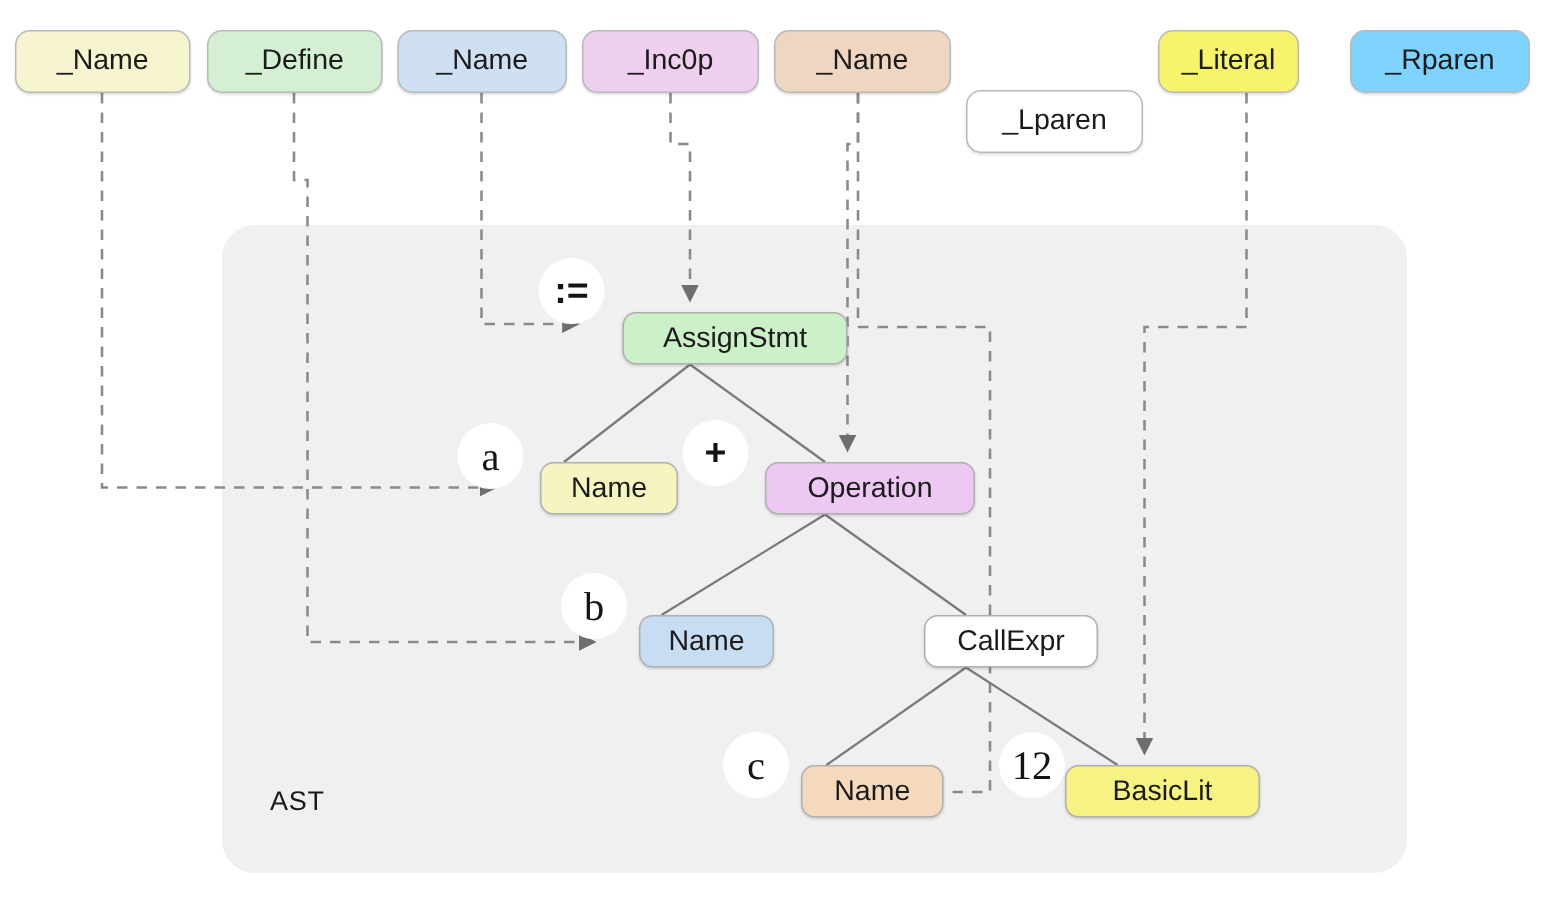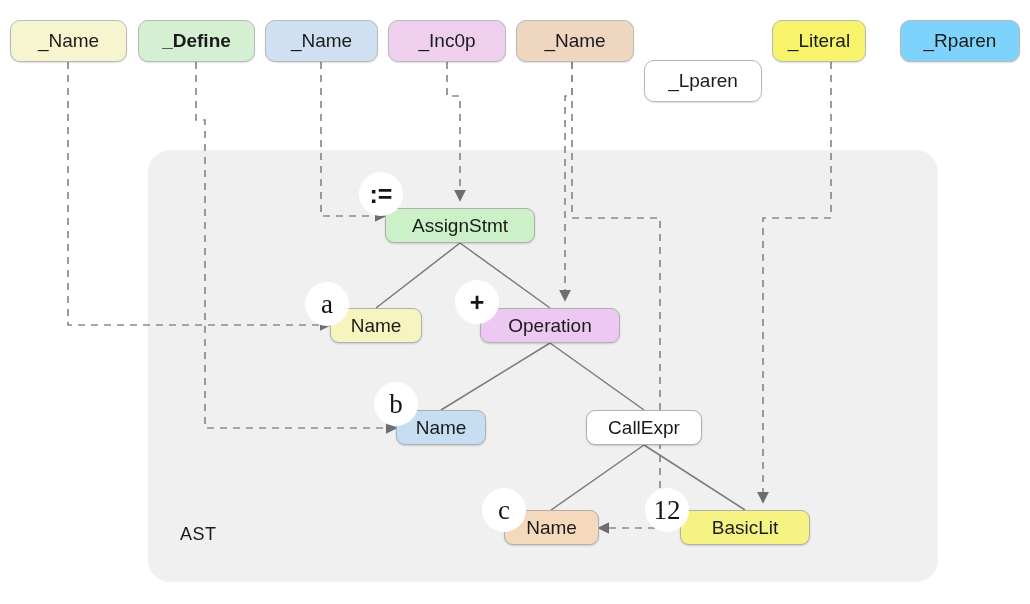--- a/index.html
+++ b/index.html
@@ -77,7 +77,7 @@
       <div class="token" style="left: 10px; top: 20px; width: 117px; background: rgb(247, 245, 207);">
         <span>_Name</span>
       </div>
-      <div class="token" style="left: 138px; top: 20px; width: 117px; background: rgb(212, 239, 210); font-weight: bold;">
+      <div class="token" style="left: 138px; top: 20px; width: 117px; background: rgb(212, 239, 210);">
         <span>_Define</span>
       </div>
       <div class="token" style="left: 265px; top: 20px; width: 113px; background: rgb(207, 224, 243);">

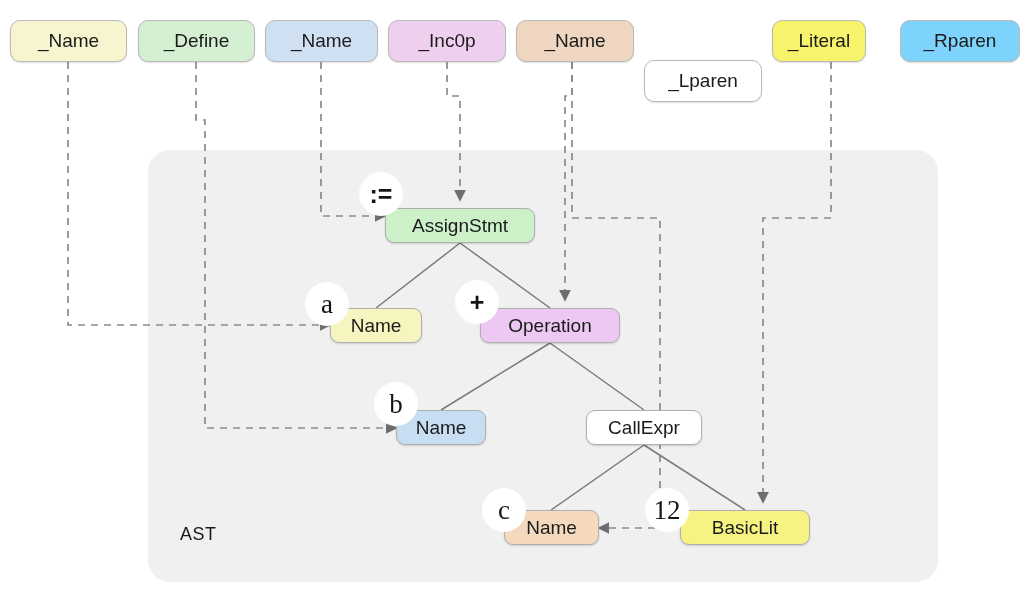--- a/index.html
+++ b/index.html
@@ -26,7 +26,7 @@
   .node{position:absolute;height:35px;border-radius:9px;border:1px solid #b0b0b0;
         display:flex;align-items:center;justify-content:center;
         font-size:19px;color:#1b1b1b;box-sizing:border-box;
-        box-shadow:0 1px 2px rgba(0,0,0,.16);}
+        box-shadow:0 1px 2px rgba(0,0,0,.16);margin-left:30px;}
 
   
   .badge{position:absolute;width:44px;height:44px;border-radius:50%;

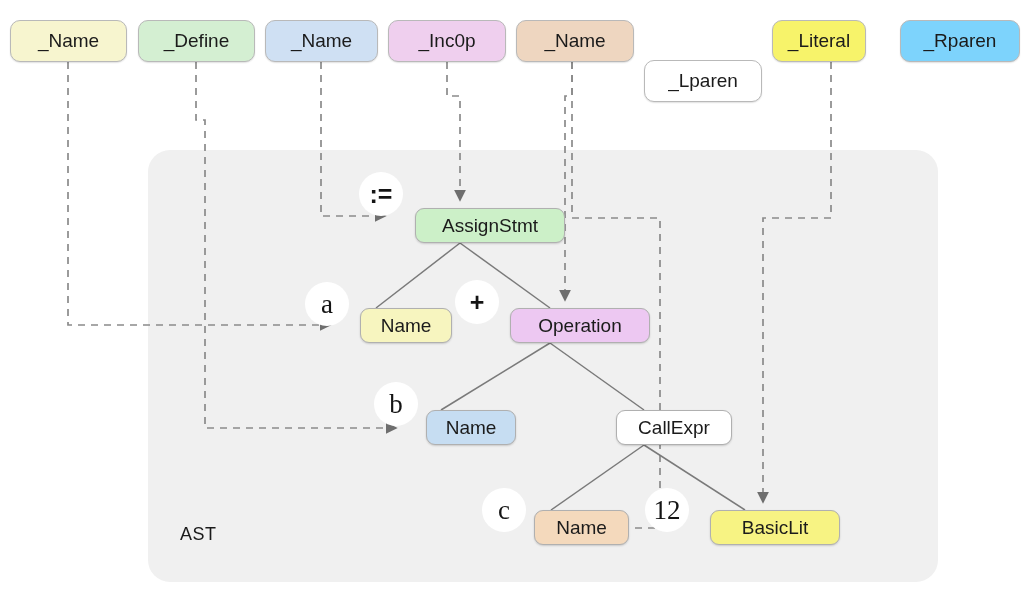--- a/index.html
+++ b/index.html
@@ -140,7 +140,7 @@
       <div class="badge" style="left: 482px; top: 488px;">
         <span>c</span>
       </div>
-      <div class="badge" style="left: 645px; top: 488px;">
+      <div class="badge" style="left: 666px; top: 488px;">
         <span>12</span>
       </div>
     </div>

